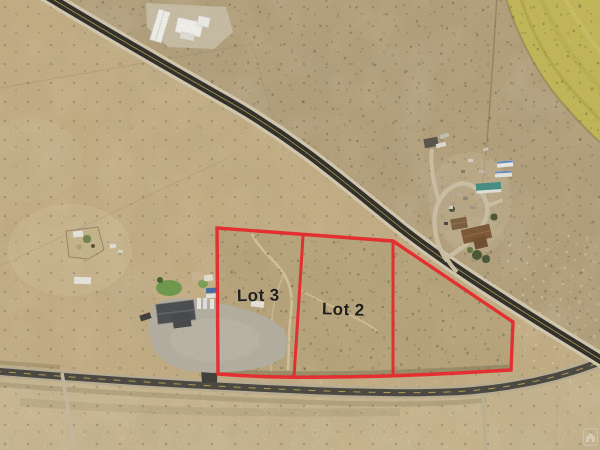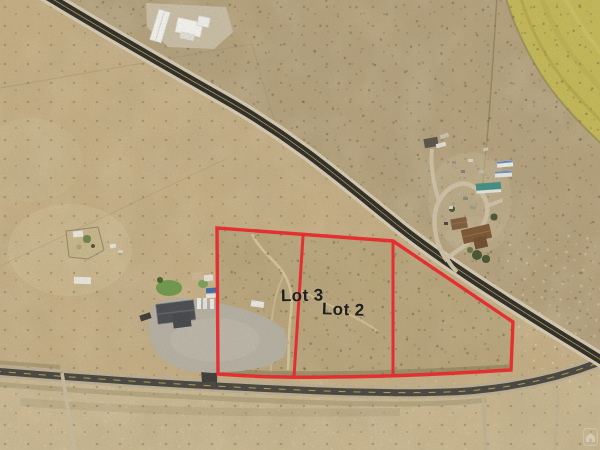--- a/index.html
+++ b/index.html
@@ -16,7 +16,7 @@
     color:#202020; white-space:nowrap; pointer-events:none;
     text-shadow:0 0 2px rgba(230,215,175,.35);
   }
-  #lot3-label { left:237px; top:286px; transform:rotate(-1deg);margin-left:44px; }
+  #lot3-label { left:237px; top:286px; transform:rotate(-1deg); }
   #lot2-label { left:322px; top:300px; transform:rotate(2deg); }
   .watermark { position:absolute; left:583px; top:428px; width:15px; height:18px; opacity:.5; }
 </style>

